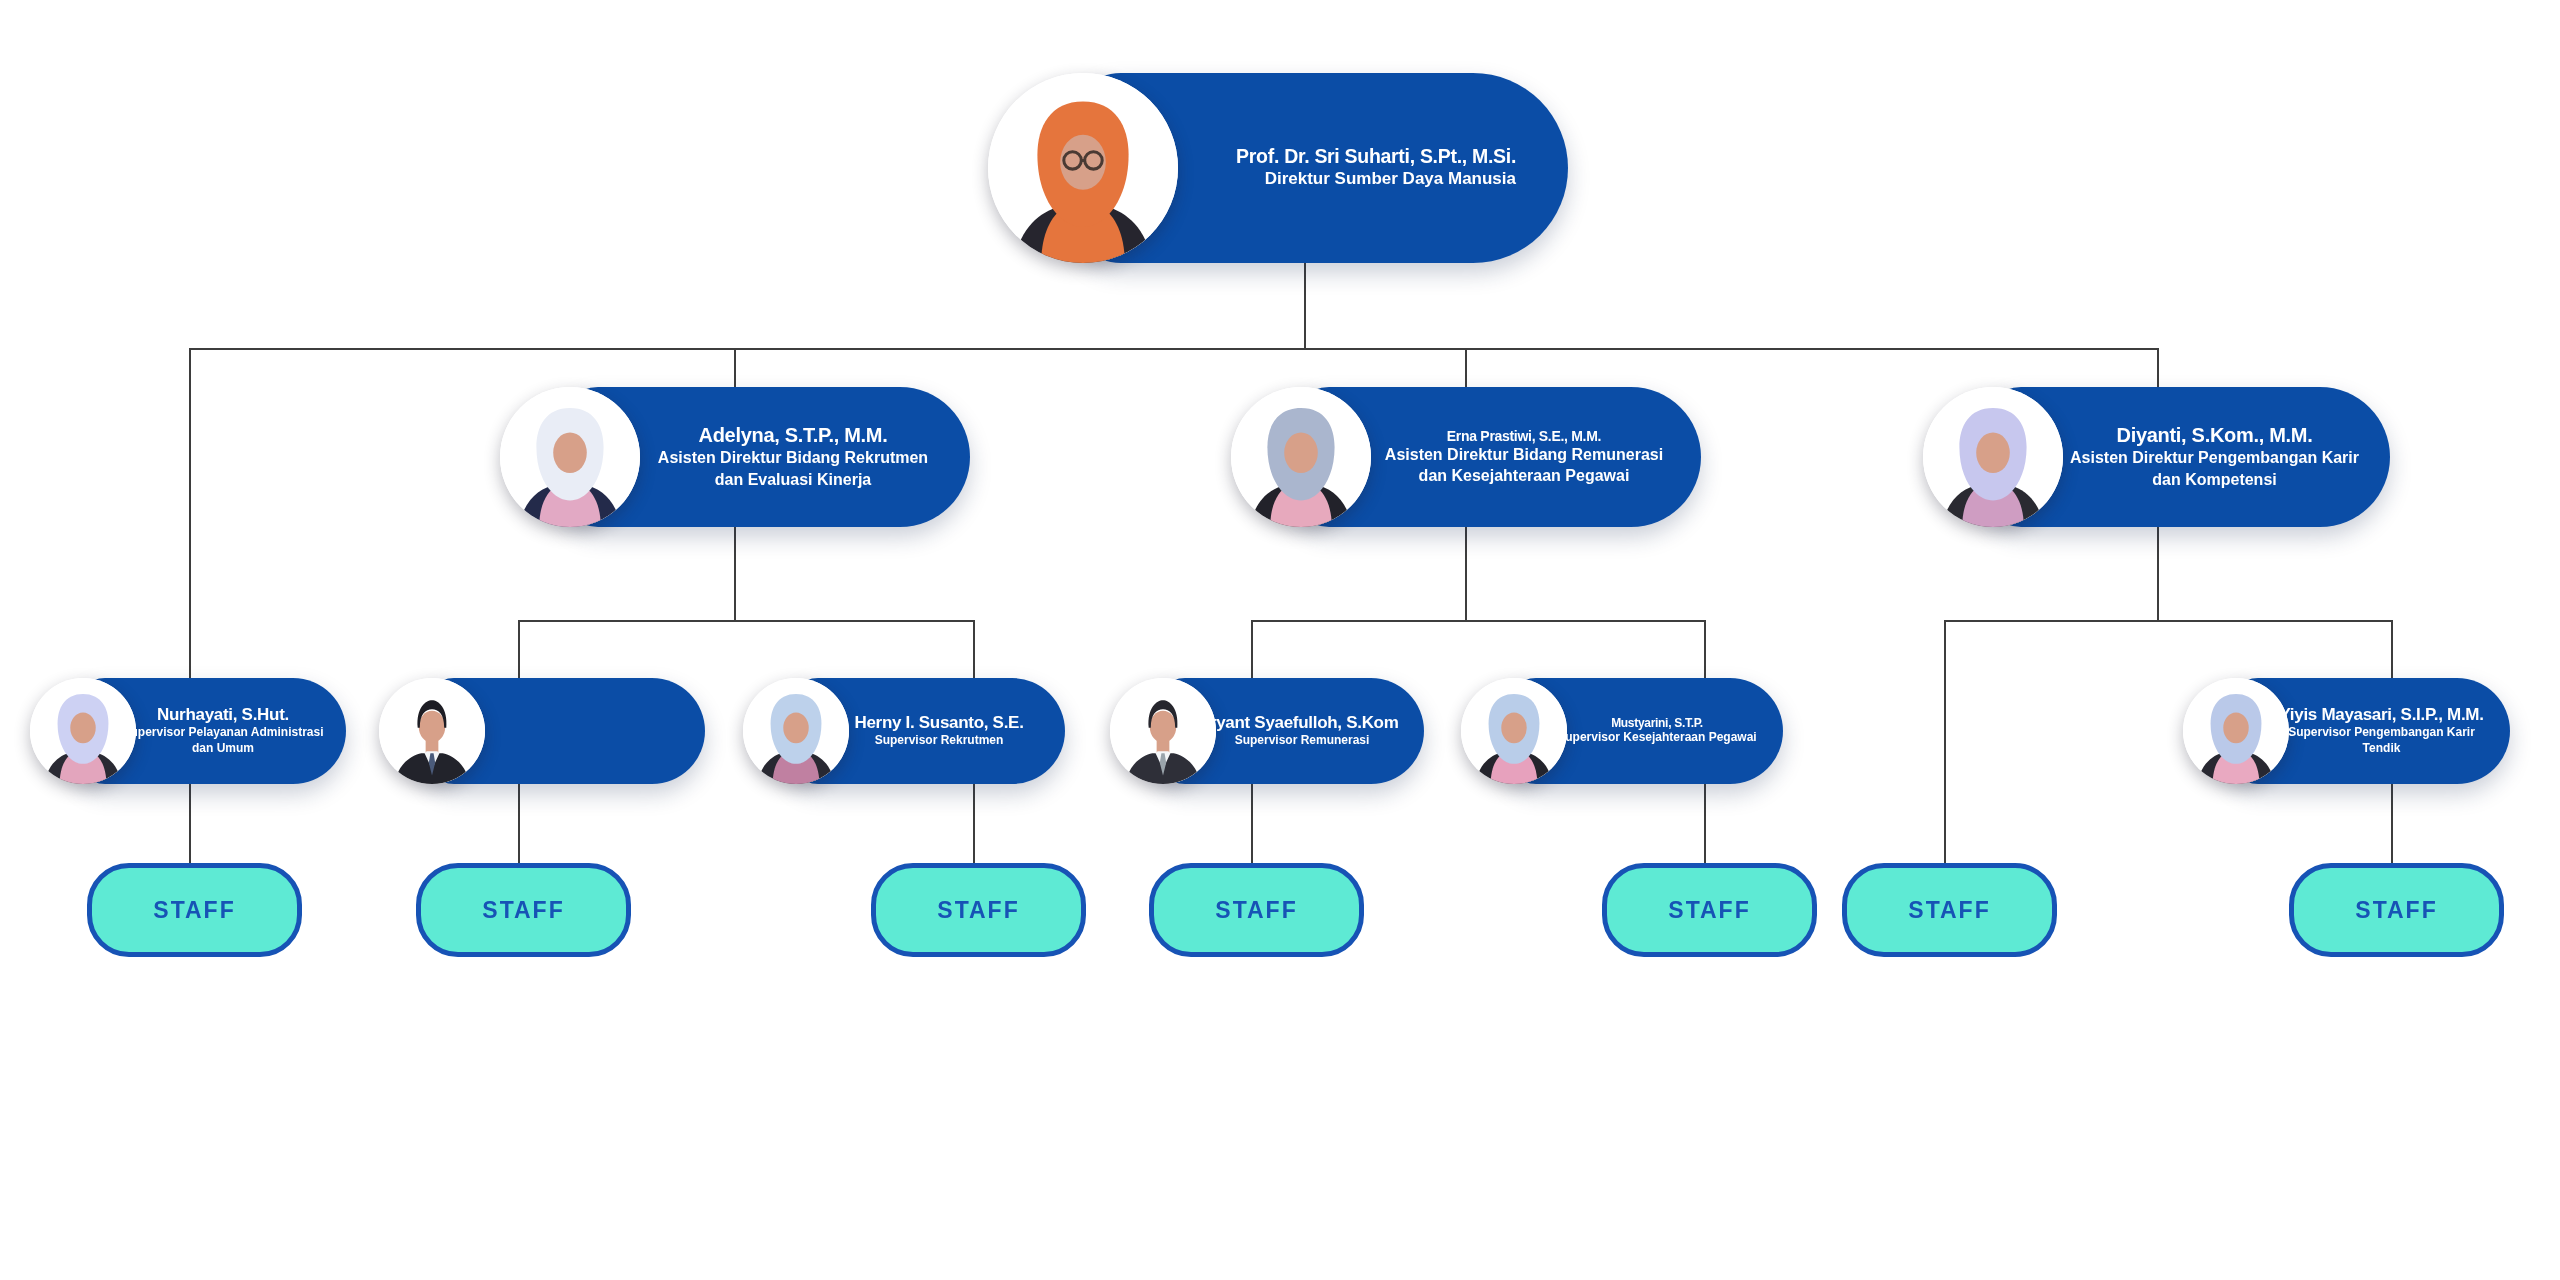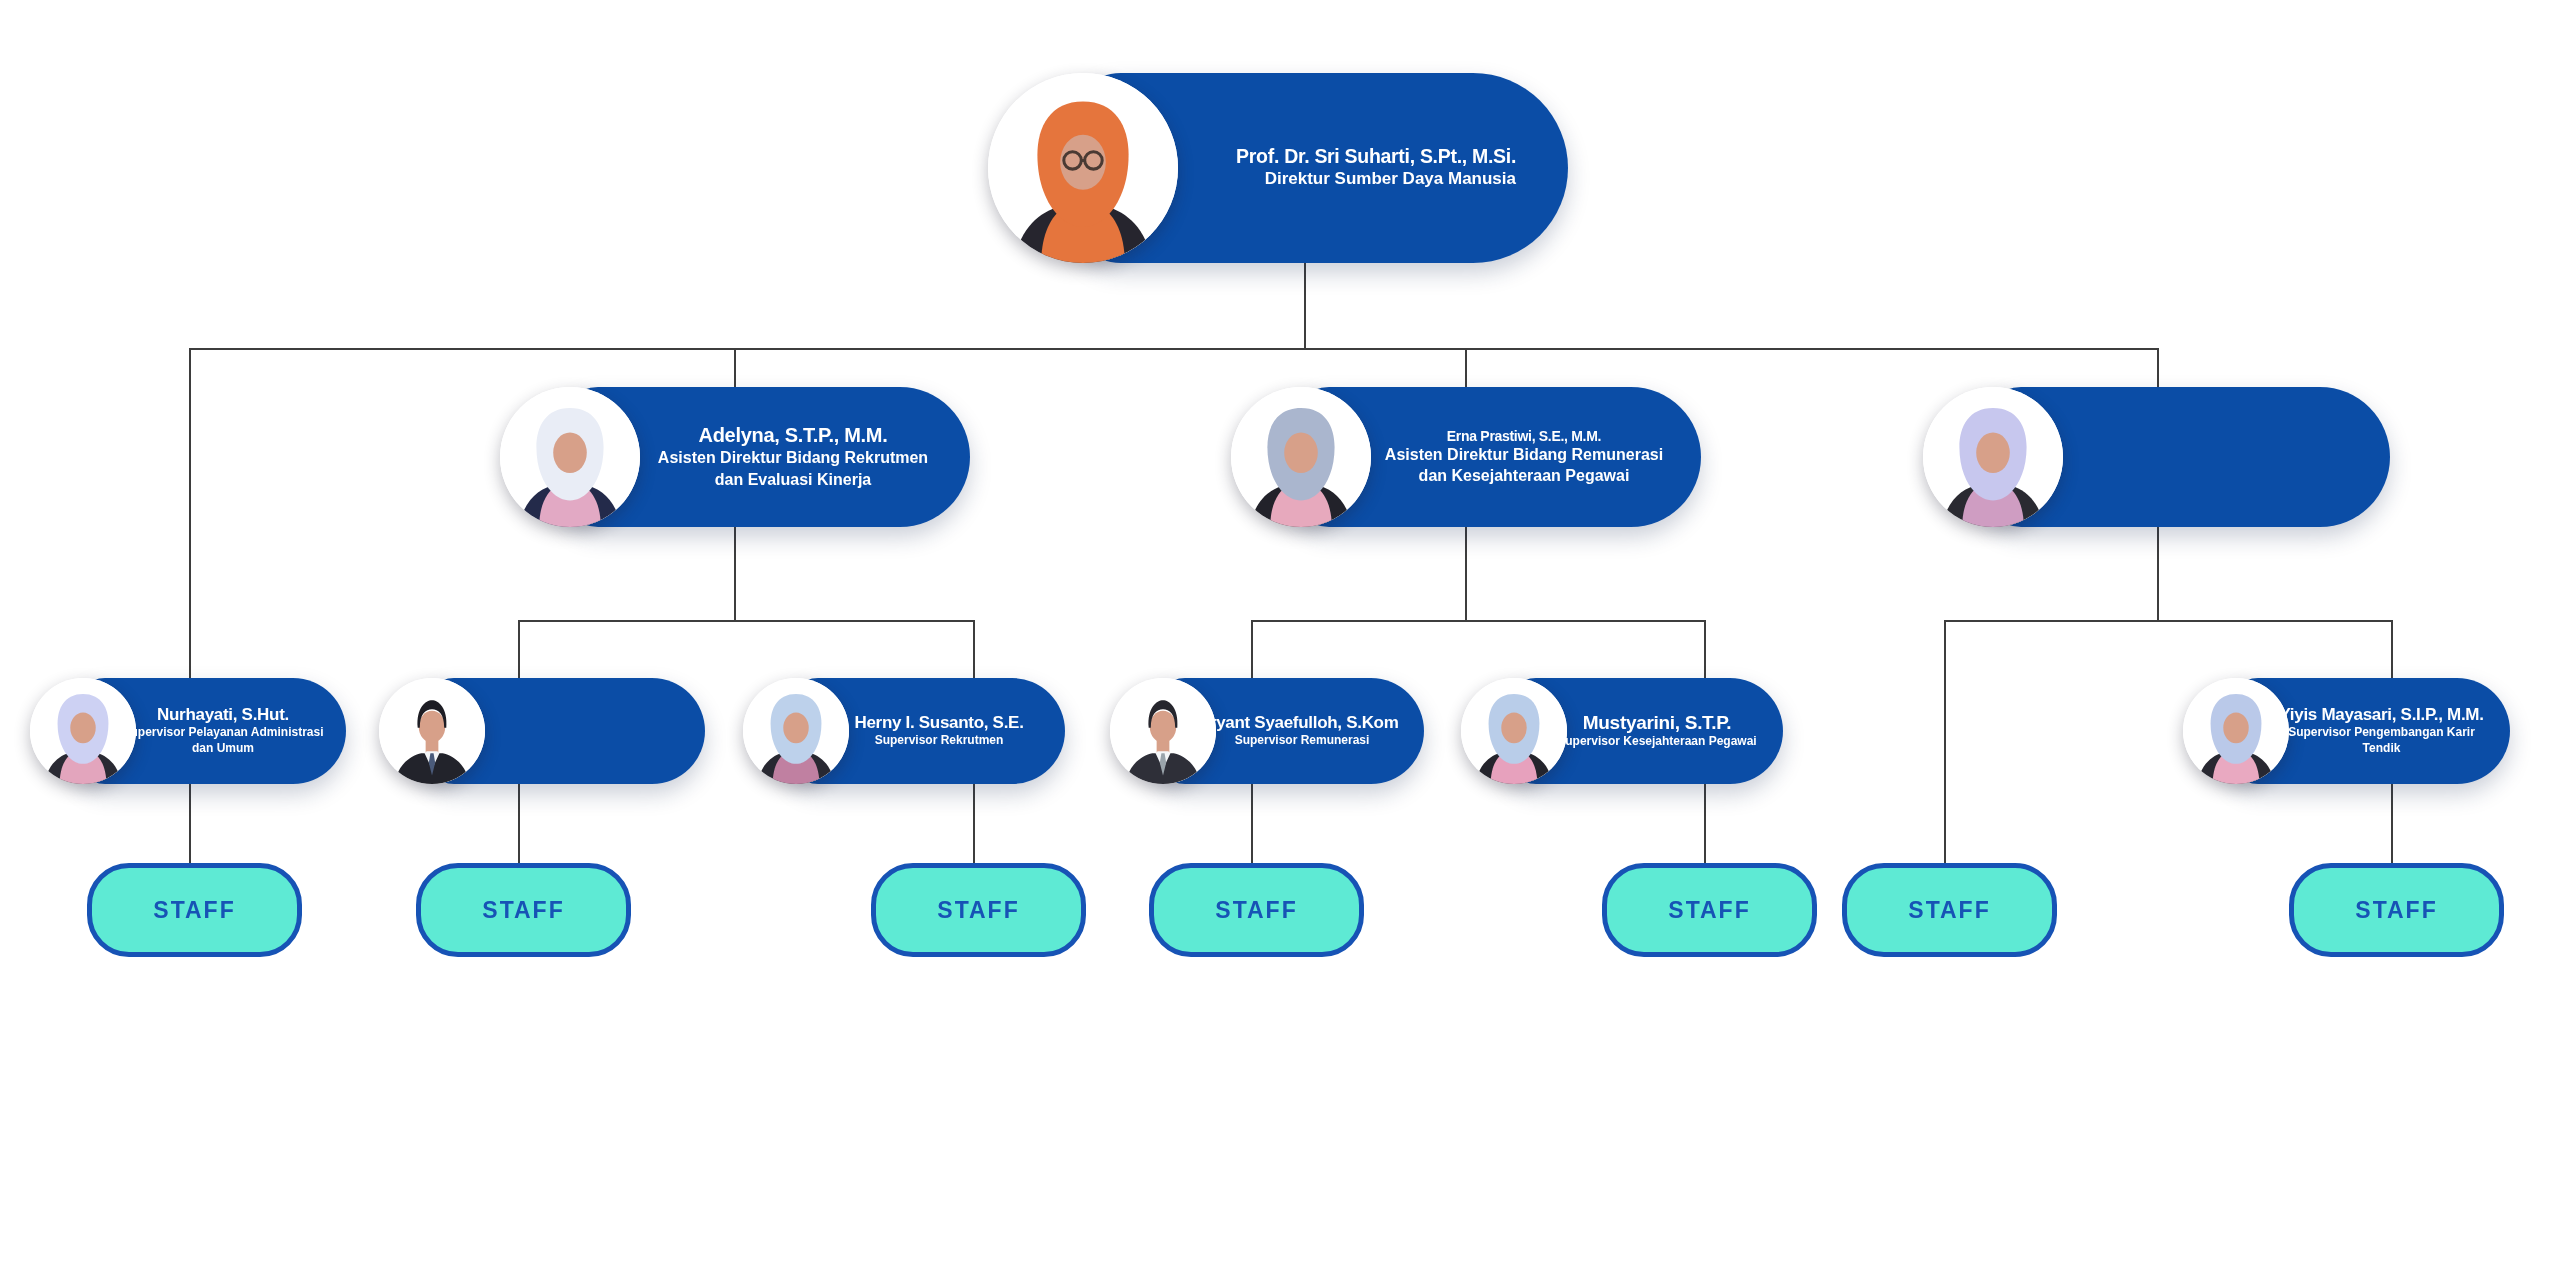--- a/index.html
+++ b/index.html
@@ -107,6 +107,10 @@
             <path d="M50,15 C33,15 26,28 26,43 C26,58 31,69 37,75 C41,79 45,81 50,81 C55,81 59,79 63,75 C69,69 74,58 74,43 C74,28 67,15 50,15 Z" fill="#c7c7ee"></path>
             <ellipse cx="50" cy="47" rx="12" ry="14.5" fill="#d7a089"></ellipse>
           </svg></span></div>
+      <div class="ntext" style="left: 146px; right: 30px; align-items: center; text-align: center;">
+        <div class="pname" style="font-size: 20px;">Diyanti, S.Kom., M.M.</div>
+        <div class="prole" style="font-size: 16px;">Asisten Direktur Pengembangan Karir dan Kompetensi</div>
+      </div>
     </div>
     <div class="node" style="left: 30px; top: 678px; width: 316px; height: 106px;">
       <div class="pill" style="left: 45px; background: rgb(11, 77, 166); border-radius: 30px 53px 53px 30px;"></div>

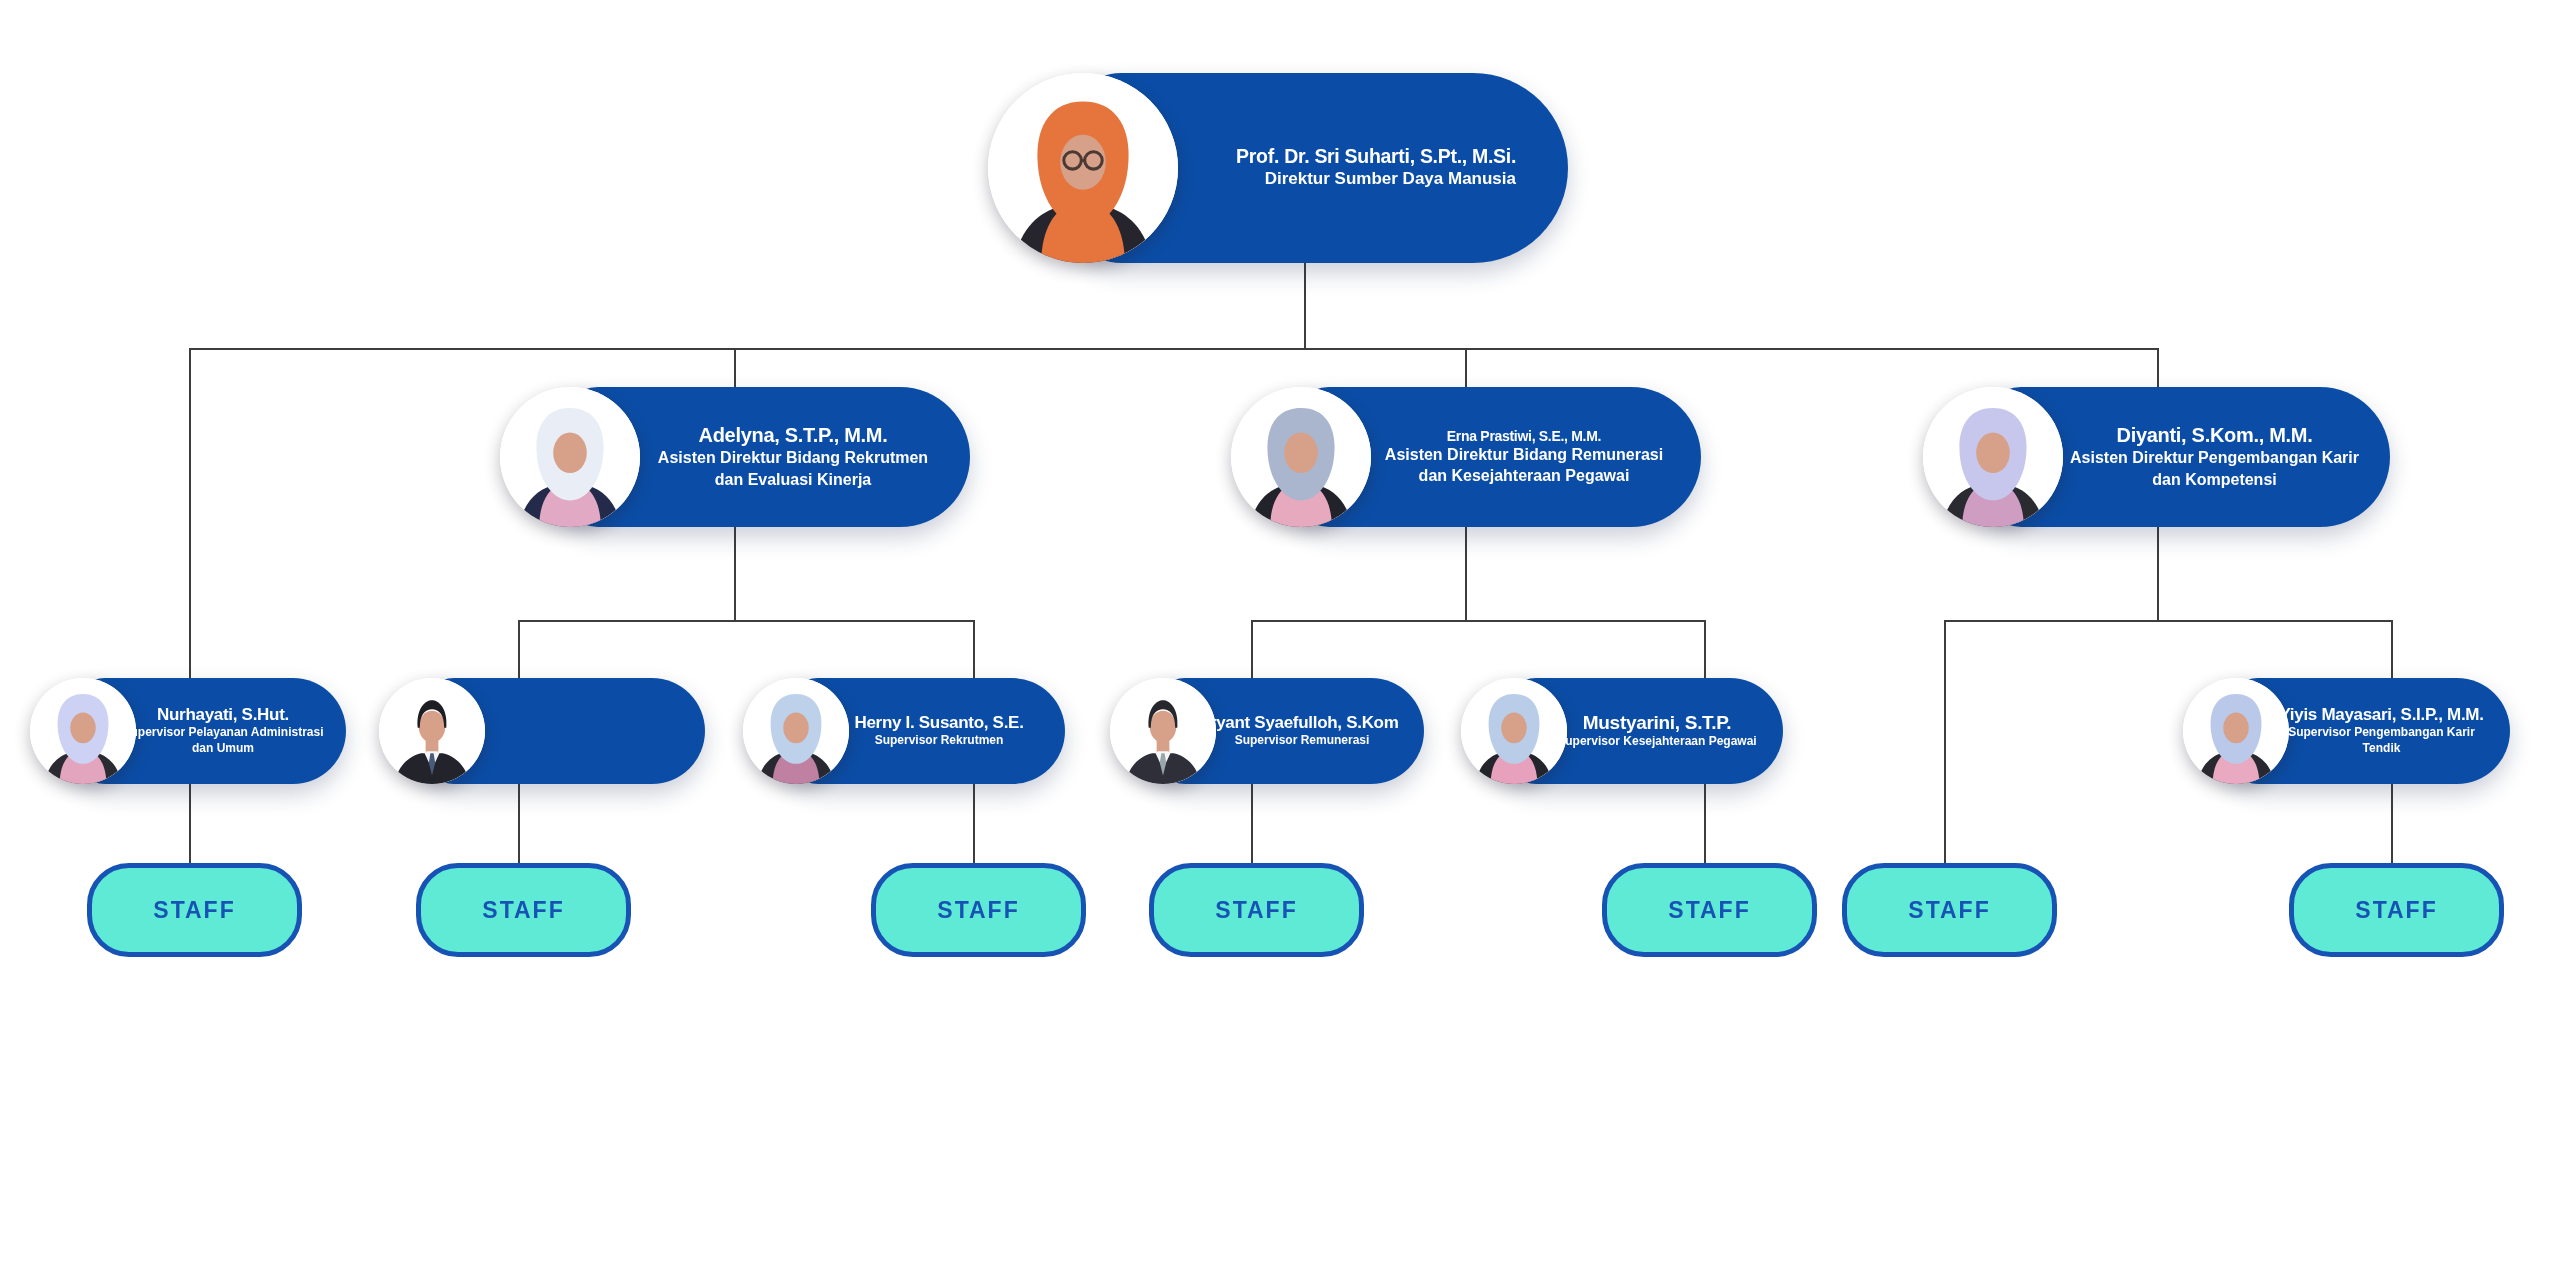--- a/index.html
+++ b/index.html
@@ -178,7 +178,7 @@
             <ellipse cx="50" cy="47" rx="12" ry="14.5" fill="#d7a089"></ellipse>
           </svg></span></div>
       <div class="ntext" style="left: 88px; right: 18px; align-items: center; text-align: center;">
-        <div class="pname" style="font-size: 19px;">Mustyarini, S.T.P.</div>
+        <div class="pname" style="font-size: 12px;">Mustyarini, S.T.P.</div>
         <div class="prole" style="font-size: 12px;">Supervisor Kesejahteraan Pegawai</div>
       </div>
     </div>

